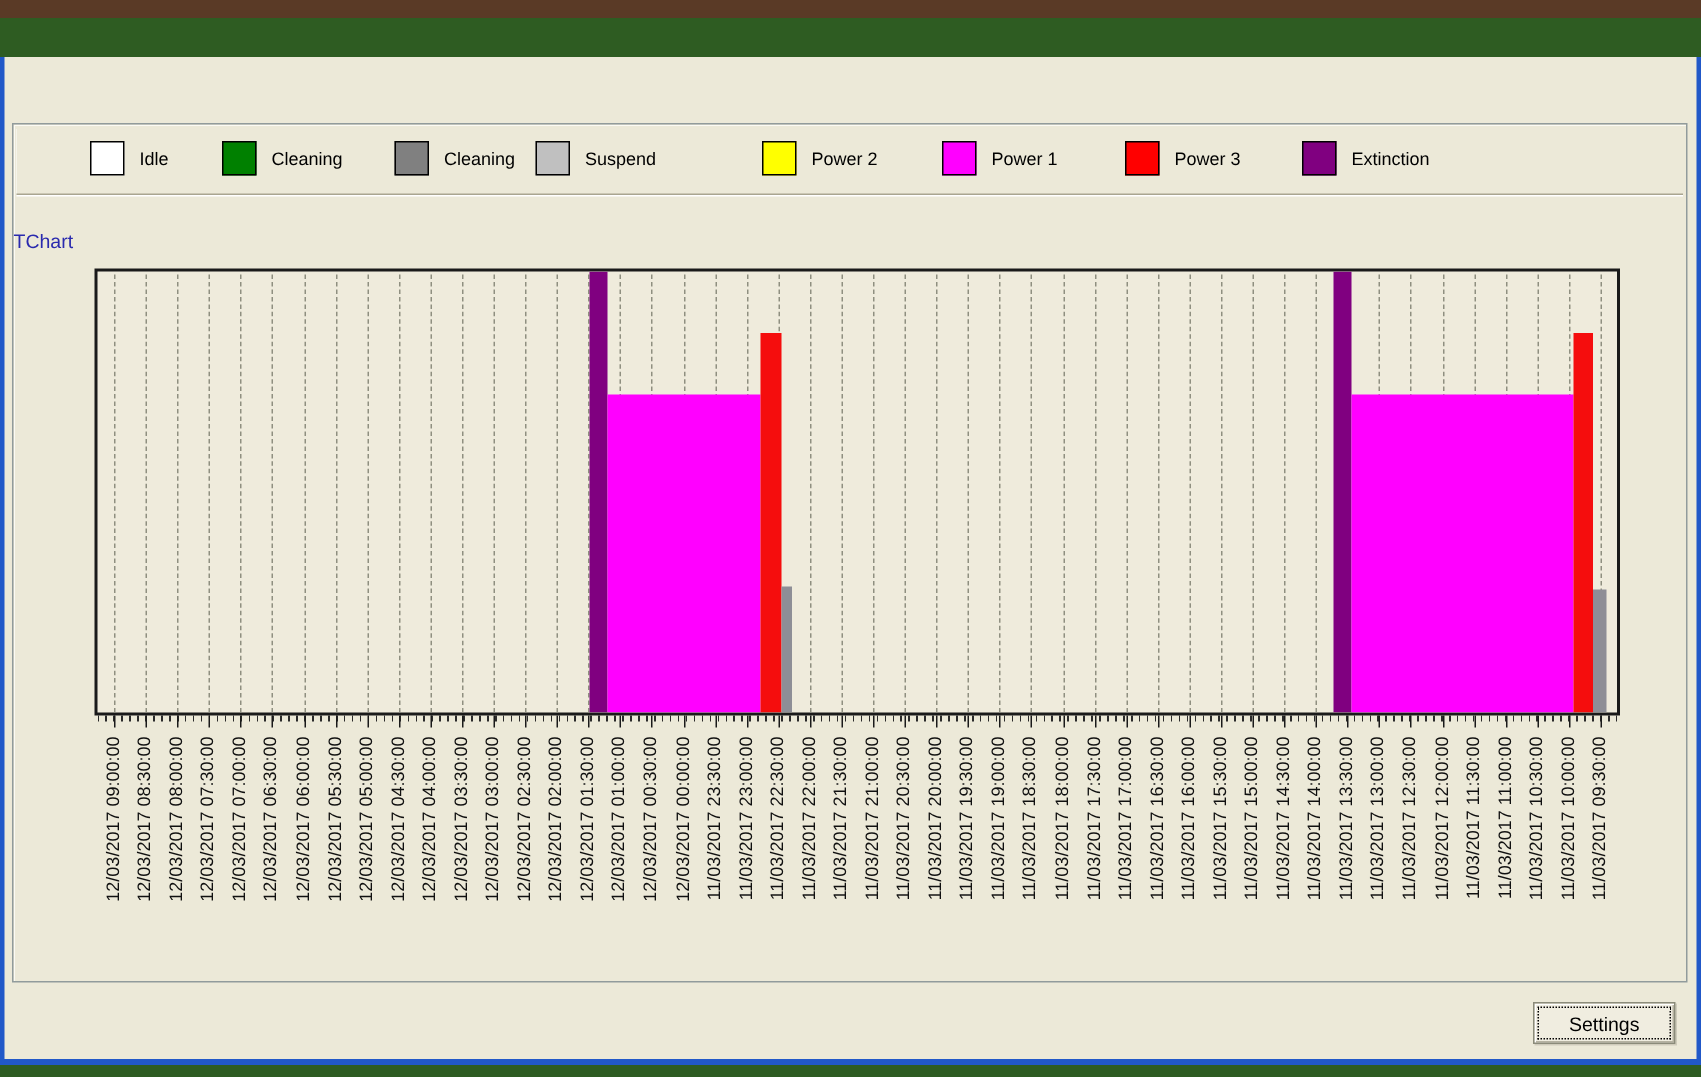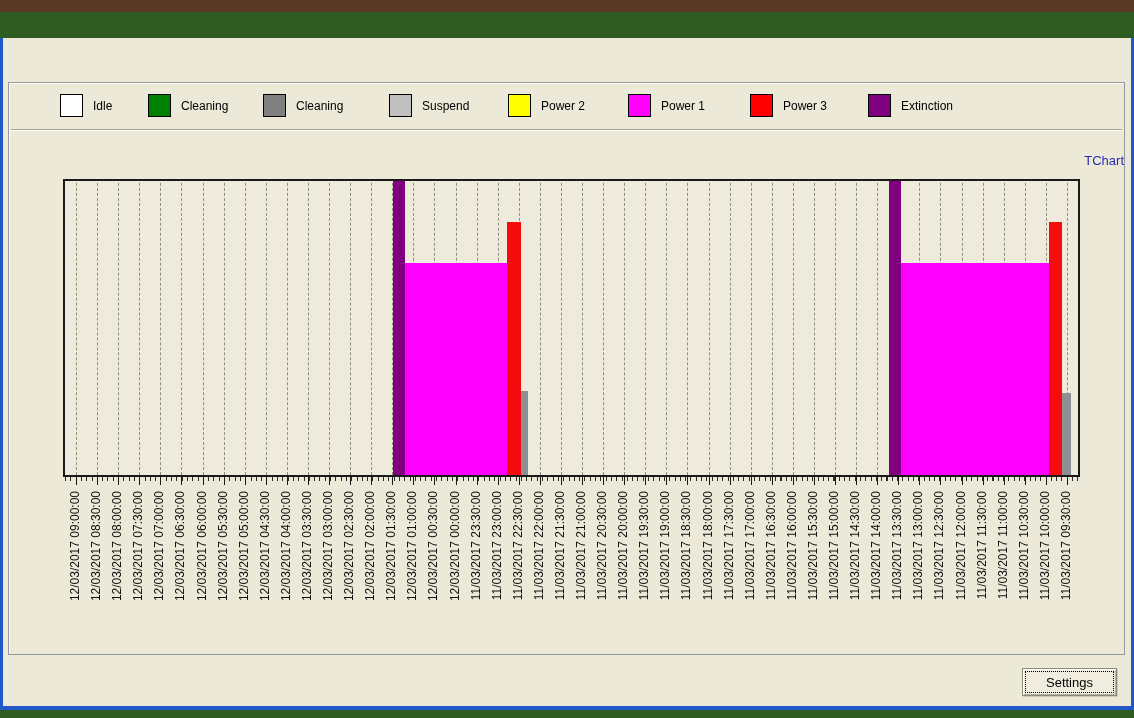--- a/index.html
+++ b/index.html
@@ -117,7 +117,7 @@
             <span class="swatch" style="background: rgb(128, 128, 128);"></span>
             <span>Cleaning</span>
           </div>
-          <div class="legend-item" style="left: 378px;">
+          <div class="legend-item" style="left: 346px;">
             <span class="swatch" style="background: rgb(192, 192, 192);"></span>
             <span>Suspend</span>
           </div>

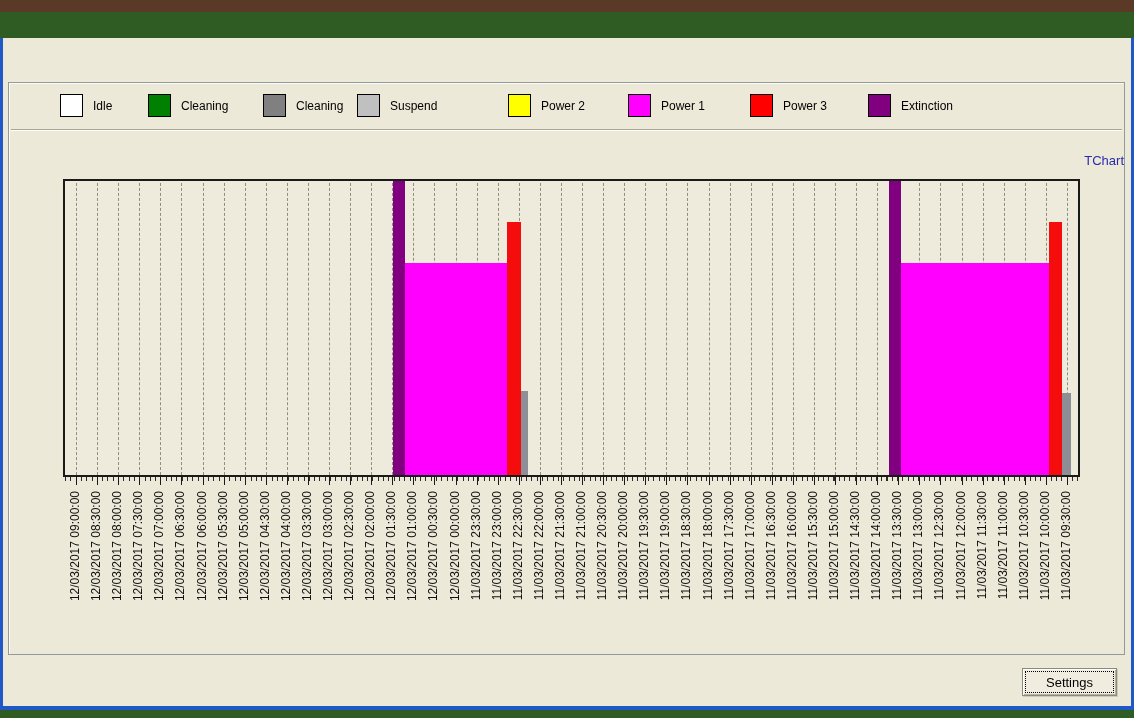--- a/index.html
+++ b/index.html
@@ -64,7 +64,7 @@
   .swatch{width:21px;height:21px;border:1px solid #000;margin-right:10px;flex:none;}
 
   
-  .chart-title{position:absolute;left:0;top:70px;width:100%;text-align:right;
+  .chart-title{position:absolute;left:0;top:70px;width:100%;text-align:left;
     font-size:13px;color:#2A2AAE;}
   .plot{
     position:absolute;left:54px;top:96px;width:1017px;height:298px;

